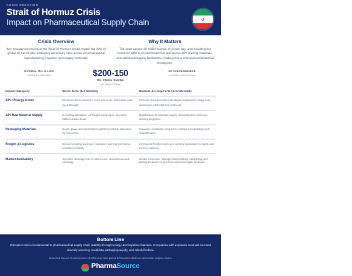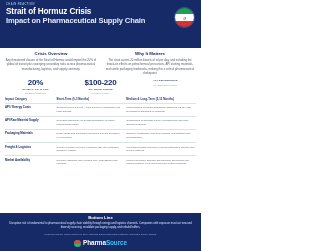--- a/index.html
+++ b/index.html
@@ -18,7 +18,7 @@
     color:#ffffff;
     padding:4px 6px 5px 6px;
     position:relative;
-    height:48px;
+    height:32px;
     flex:none;
   }
   .eyebrow {

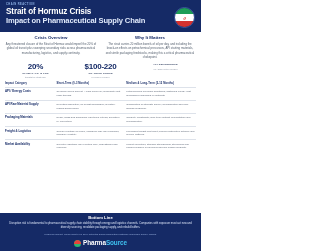--- a/index.html
+++ b/index.html
@@ -39,7 +39,7 @@
   }
   .subtitle {
     font-size:7.6px;
-    font-weight:bold;
+    font-weight:normal;
     line-height:1.08;
     letter-spacing:-0.15px;
     color:#dfe8fa;

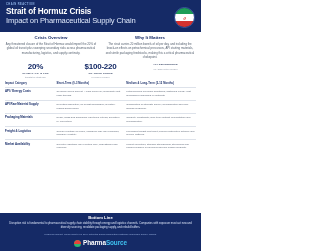--- a/index.html
+++ b/index.html
@@ -251,7 +251,6 @@
 
   <div class="stats">
     <div class="stat">
-      <div class="stat-value">20%</div>
       <div class="stat-label">GLOBAL OIL &amp; LNG</div>
       <div class="stat-sub">transits the strait daily</div>
     </div>

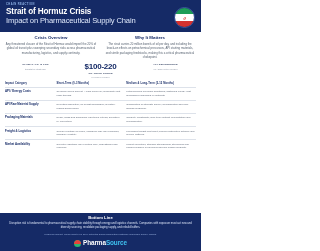--- a/index.html
+++ b/index.html
@@ -255,7 +255,7 @@
       <div class="stat-sub">transits the strait daily</div>
     </div>
     <div class="stat">
-      <div class="stat-value">$100-220</div>
+      <div class="stat-value">$200-150</div>
       <div class="stat-label">OIL PRICE SURGE</div>
       <div class="stat-sub">per barrel if closed</div>
     </div>

